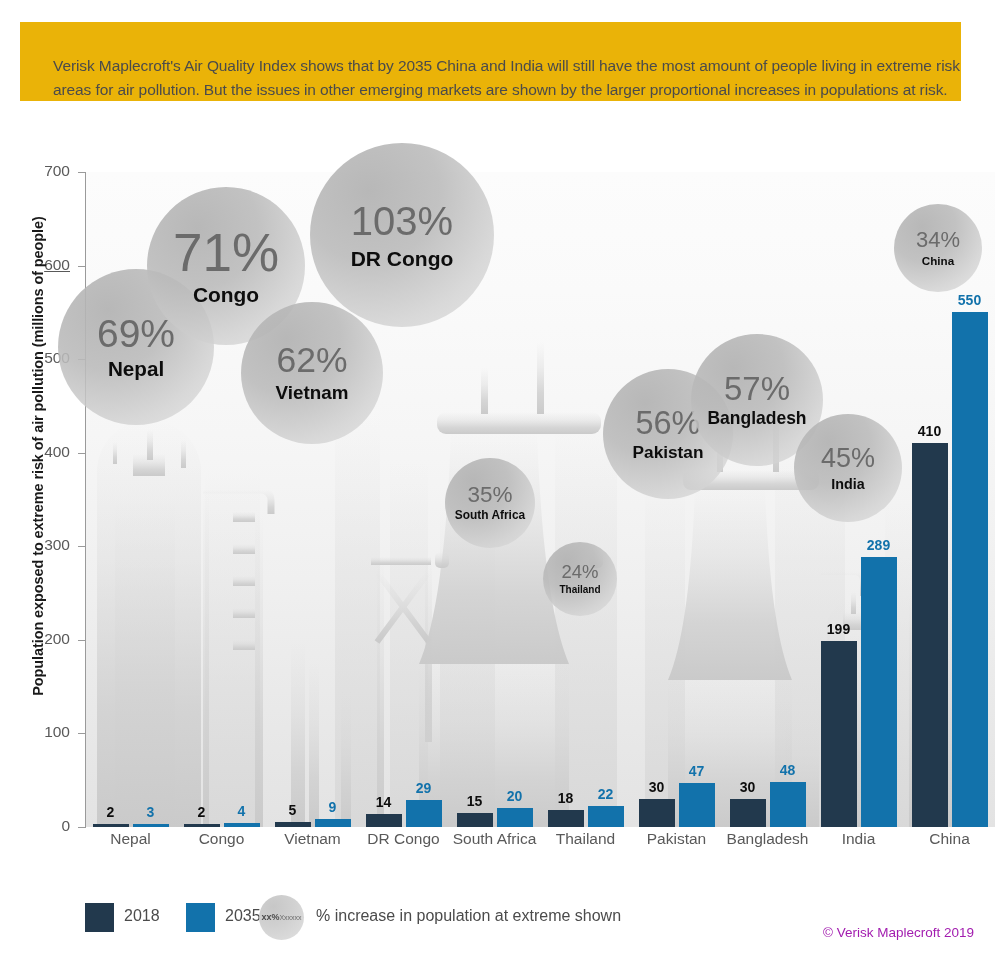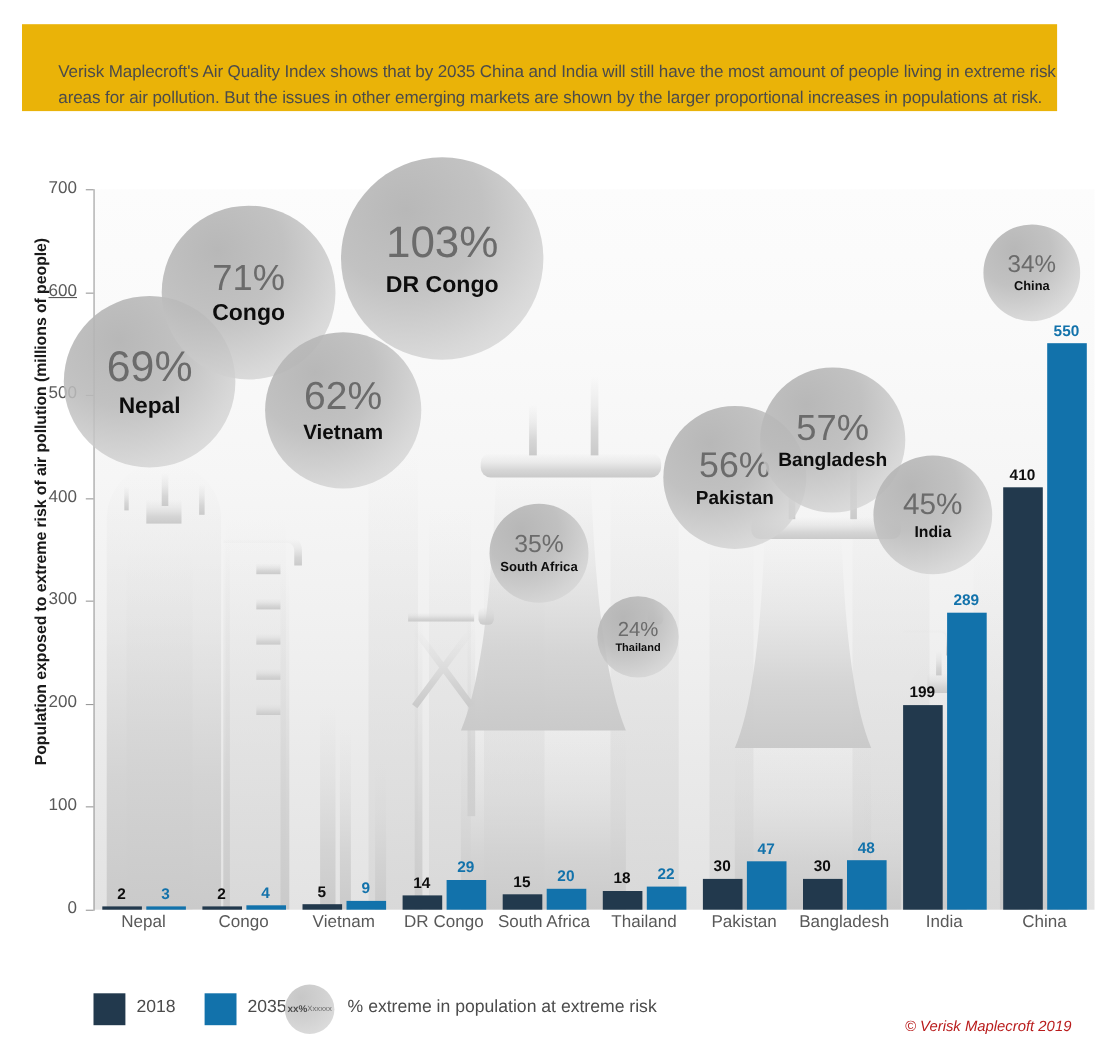--- a/index.html
+++ b/index.html
@@ -242,7 +242,7 @@
         <span class="bub-name" style="font-size:20.67px;margin-top:6.24px;">Nepal</span>
       </div>
       <div class="bubble" style="left: 147px; top: 57px; width: 158px; height: 158px;">
-        <span class="bub-pct" style="font-size:33px;">71%</span>
+        <span class="bub-pct" style="font-size:53px;">71%</span>
         <span class="bub-name" style="font-size:20.935000000000002px;margin-top:6.32px;">Congo</span>
       </div>
       <div class="bubble" style="left: 310px; top: 13px; width: 184px; height: 184px;">

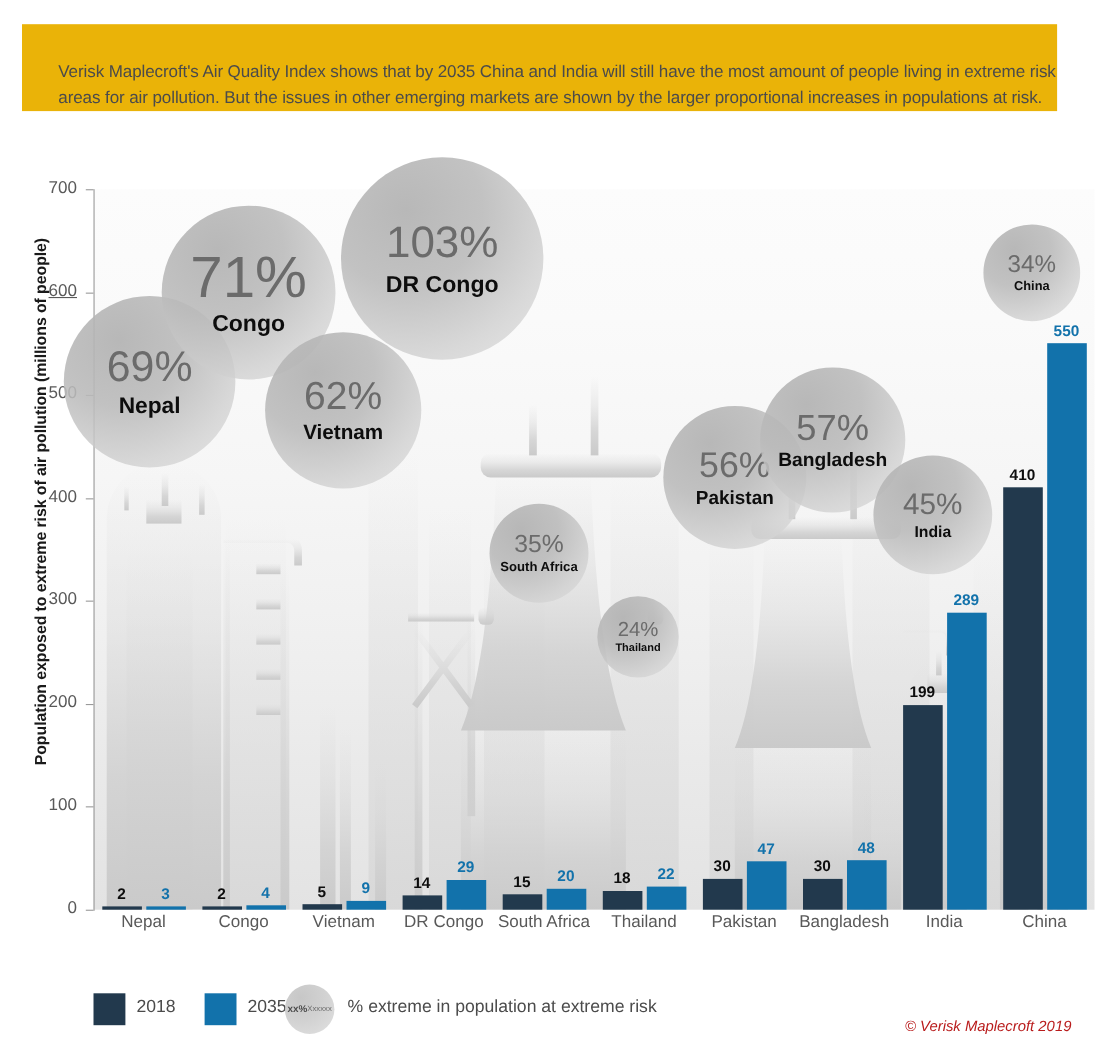--- a/index.html
+++ b/index.html
@@ -301,7 +301,7 @@
     <span class="b1">xx%</span>
     <span class="b2">Xxxxxx</span>
   </div>
-  <div class="lg-text" style="left:316px;">% extreme in population at extreme risk</div>
+  <div class="lg-text" style="left:316px;">% increase in population at extreme shown</div>
 </div>
 
 <div id="copyright">© Verisk Maplecroft 2019</div>

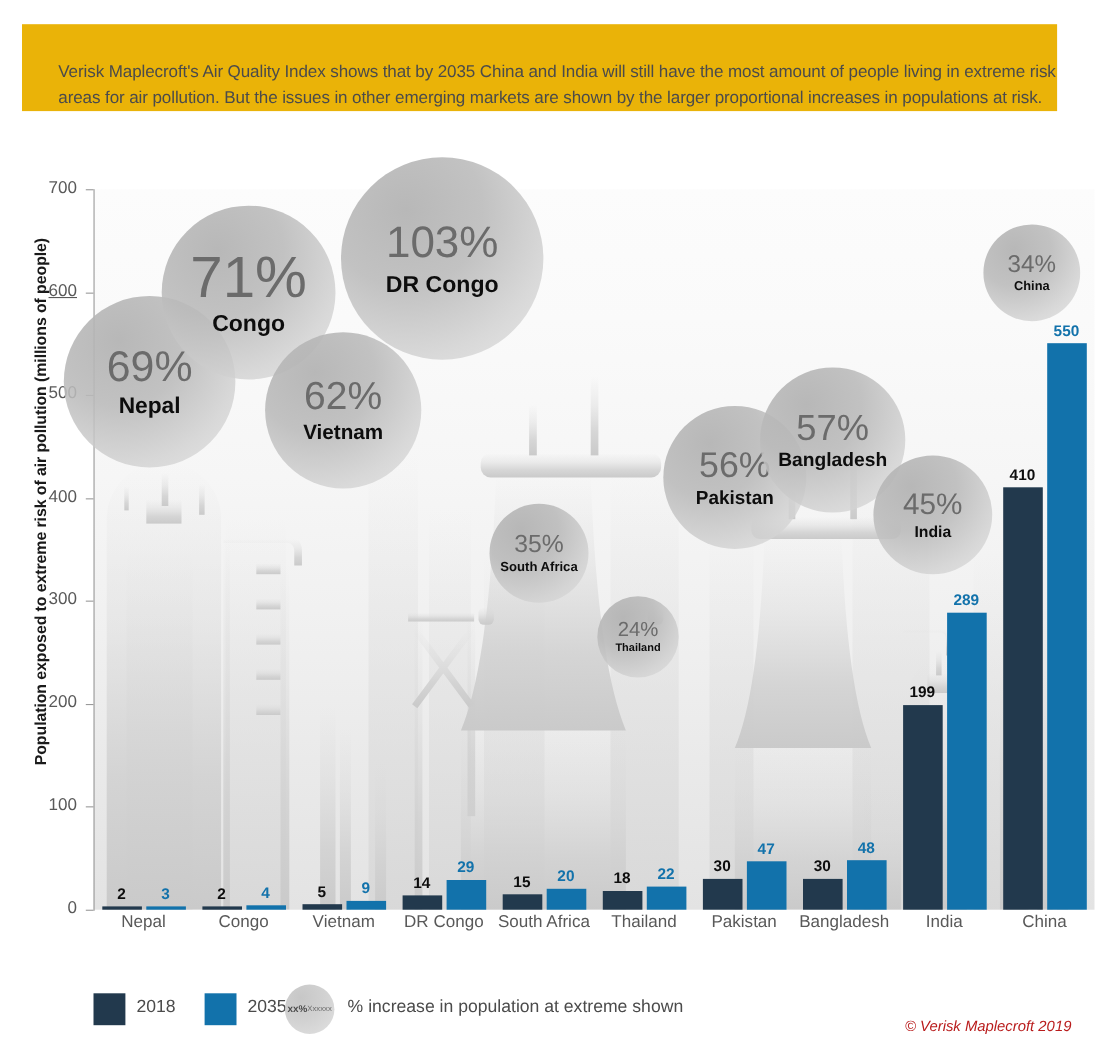--- a/index.html
+++ b/index.html
@@ -81,7 +81,7 @@
   #lg-bubble .b1{font-size:9px;font-weight:bold;color:#4b4b4b;}
   #lg-bubble .b2{font-size:7px;color:#6b6b6b;}
   #copyright{
-    position:absolute;right:26px;top:925px;font-size:13.5px;font-style:italic;color:#b91c1c;text-align:center;
+    position:absolute;right:26px;top:925px;font-size:13.5px;color:#a21caf;text-align:center;
   }
 </style>
 </head>

